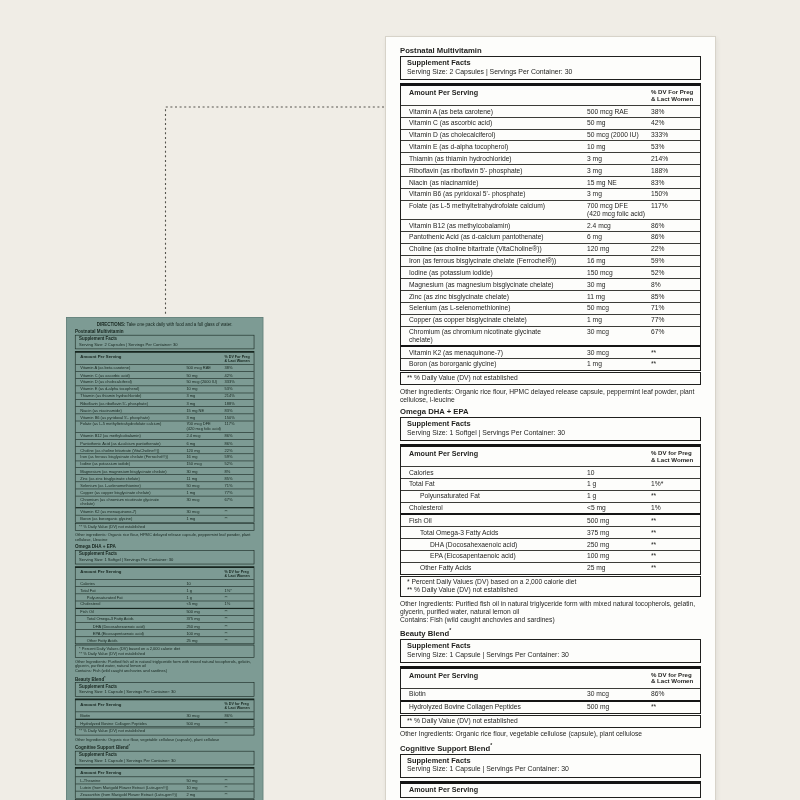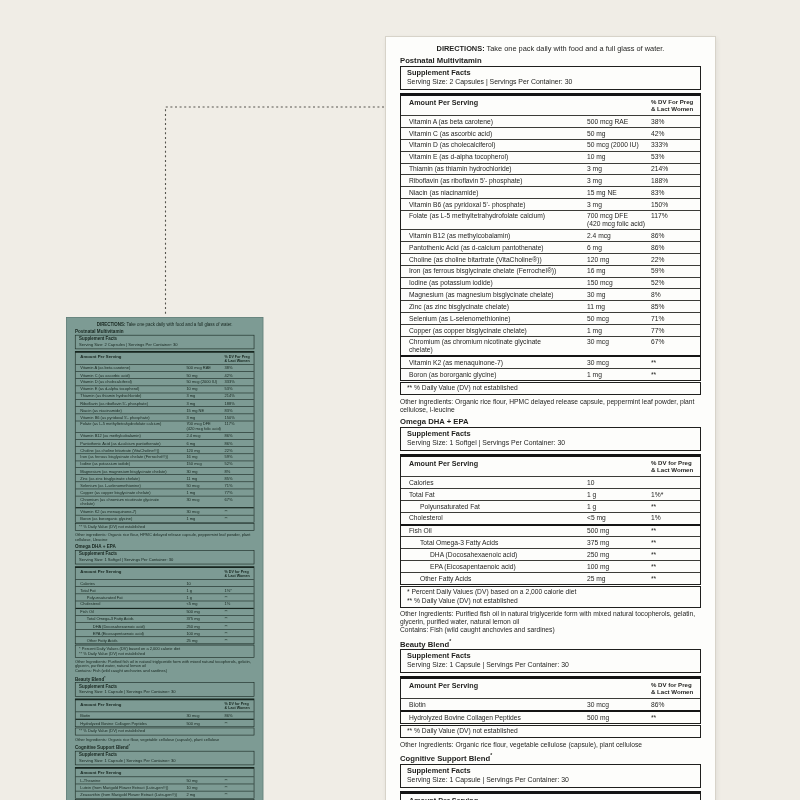--- a/index.html
+++ b/index.html
@@ -305,7 +305,6 @@
 
   <div class="full-wrap">
     <div class="panel" id="panel-full">
-        <div class="directions"><span class="dir-label">DIRECTIONS:</span> Take one pack daily with food and a full glass of water.</div>
         <div class="sec-heading">Postnatal Multivitamin</div>
         <div class="sf-box">
           <div class="sf-title">Supplement Facts</div>

